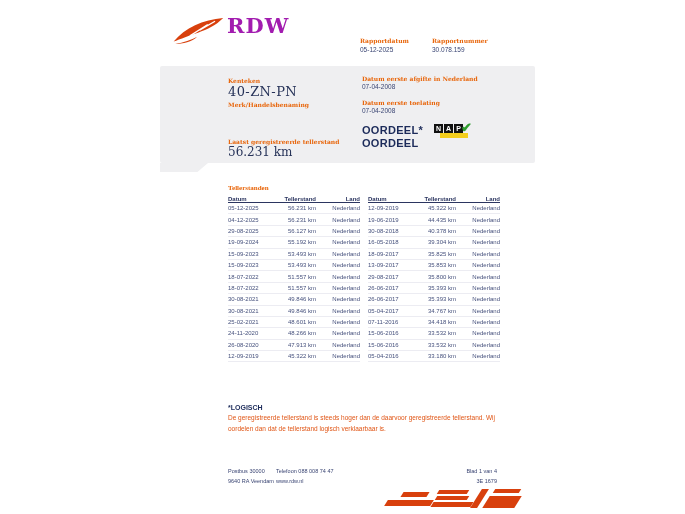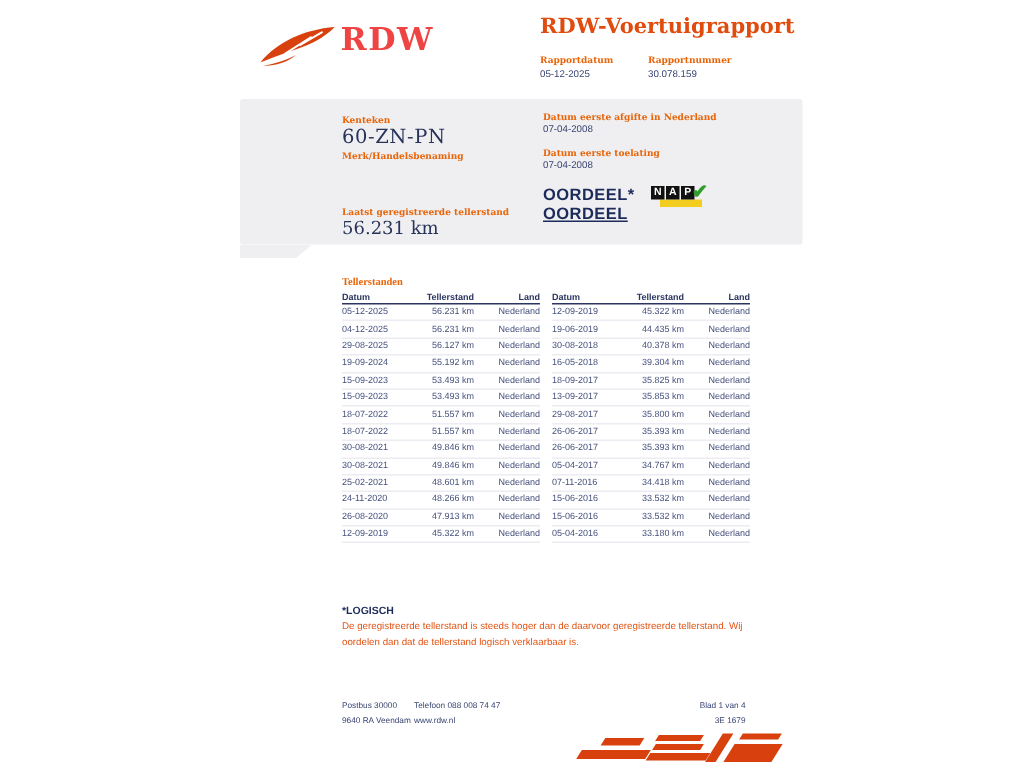--- a/index.html
+++ b/index.html
@@ -10,7 +10,7 @@
   .abs { position:absolute; }
 
   
-  .logo-text { font-family:"DejaVu Serif", serif; font-weight:bold; font-size:21px; color:#ef4444; letter-spacing:1px; }
+  .logo-text { font-family:"DejaVu Serif", serif; font-weight:bold; font-size:21px; color:#a21caf; letter-spacing:1px; }
   .doc-title { font-family:"DejaVu Serif", serif; font-weight:bold; font-size:14px; color:#e04b0e; }
   .olabel { font-family:"DejaVu Serif", serif; font-weight:bold; font-size:6px; color:#e8650a; }
   .mval { font-size:6.5px; color:#3a4573; }

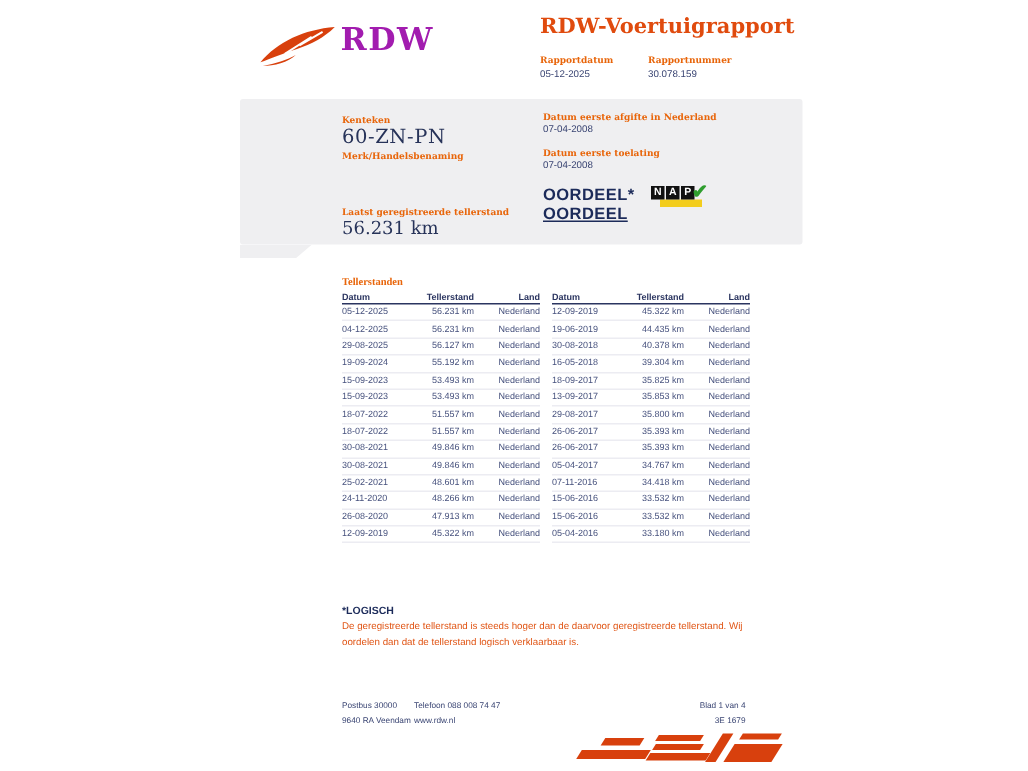--- a/index.html
+++ b/index.html
@@ -69,7 +69,6 @@
   </div>
   <div class="abs logo-text" style="left:227px; top:13px;">RDW</div>
 
-  <div class="abs doc-title" style="left:360px; top:10px;">RDW-Voertuigrapport</div>
 
   <div class="abs olabel" style="left:360px; top:37px;">Rapportdatum</div>
   <div class="abs mval" style="left:360px; top:46px;">05-12-2025</div>

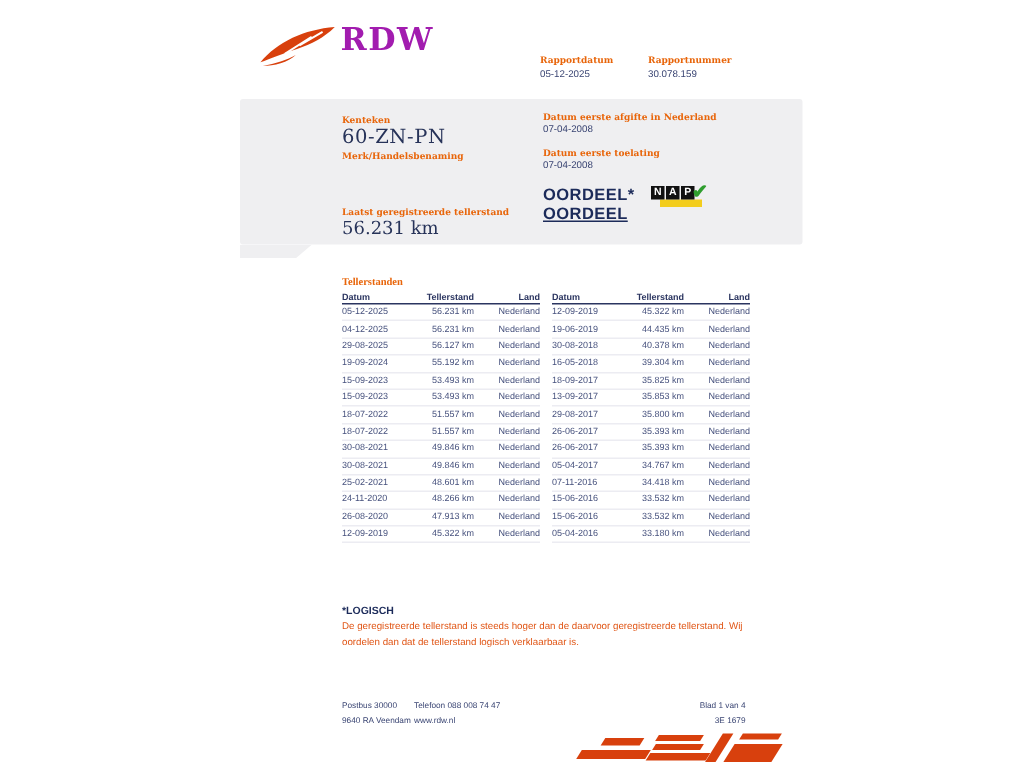--- a/index.html
+++ b/index.html
@@ -78,7 +78,7 @@
   <div class="abs graybox" style="left:160px; top:66px; width:375px; height:97px;">
 
     <div class="abs olabel" style="left:68px; top:11px;">Kenteken</div>
-    <div class="abs bigval" style="left:68px; top:18px;">60-ZN-PN</div>
+    <div class="abs bigval" style="left:68px; top:18px;">40-ZN-PN</div>
 
     <div class="abs olabel" style="left:68px; top:35px;">Merk/Handelsbenaming</div>
 

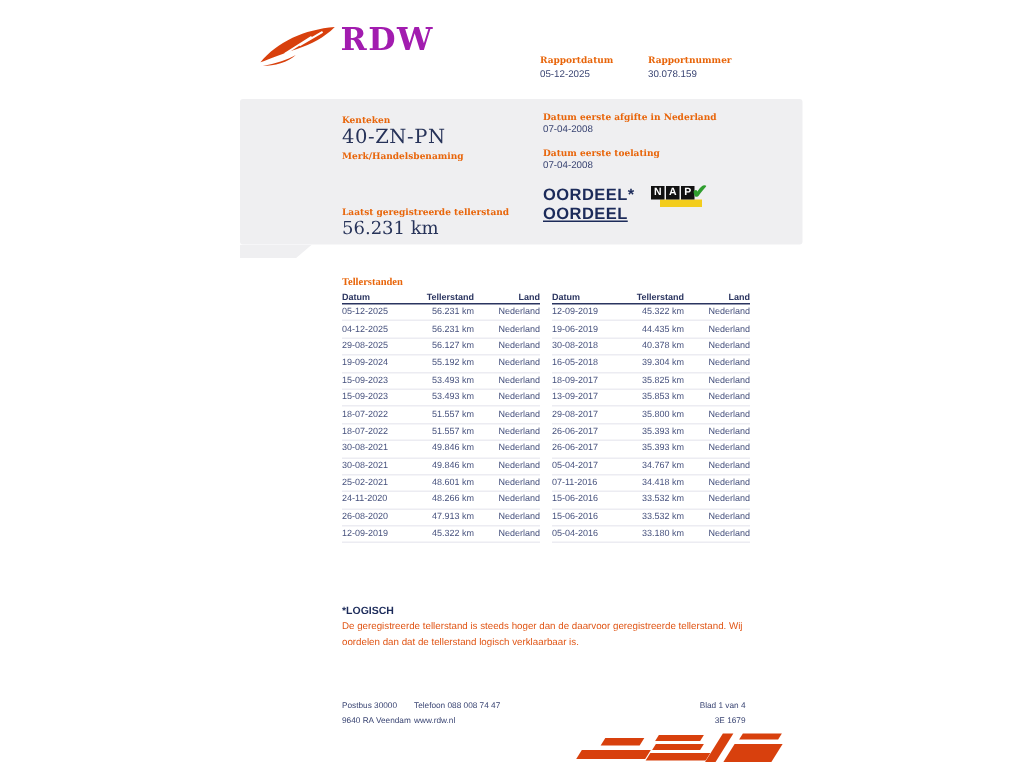--- a/index.html
+++ b/index.html
@@ -92,7 +92,7 @@
     <div class="abs mval" style="left:202px; top:41px;">07-04-2008</div>
 
     <div class="abs verdict" style="left:202px; top:58px;">OORDEEL*</div>
-    <div class="abs verdict" style="left:202px; top:71px;text-decoration:underline;">OORDEEL</div>
+    <div class="abs verdict" style="left:202px; top:71px;">OORDEEL</div>
 
     <div class="abs nap" style="left:274px; top:58px;">
       <span class="bar"></span>

